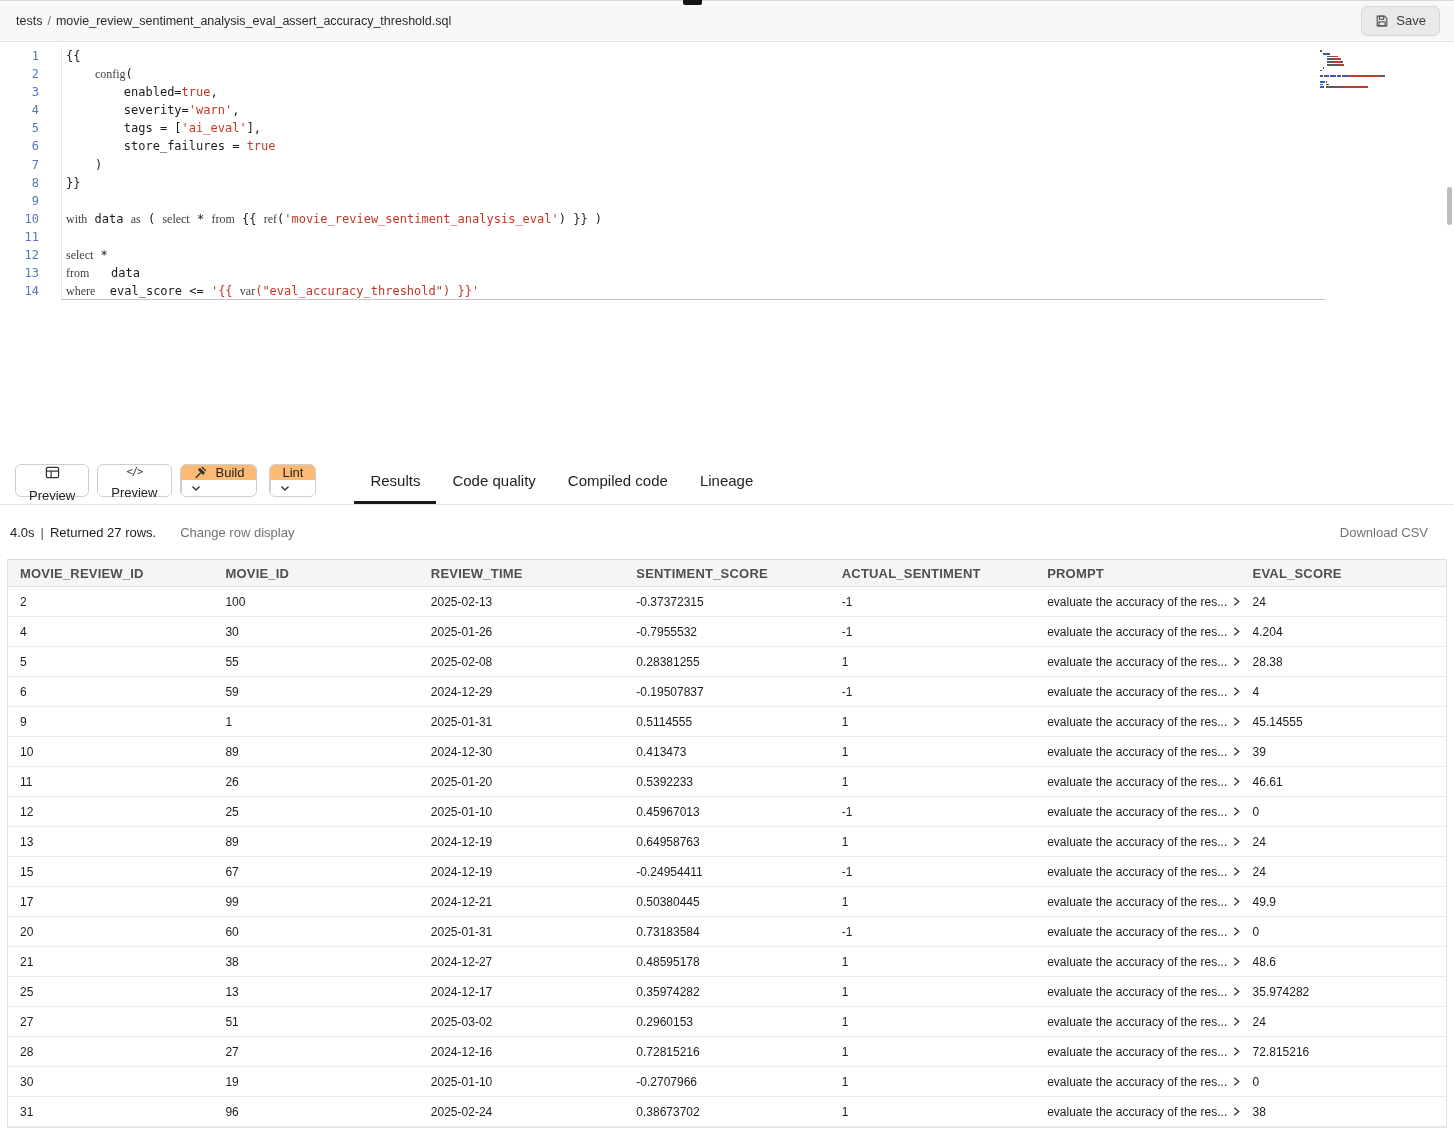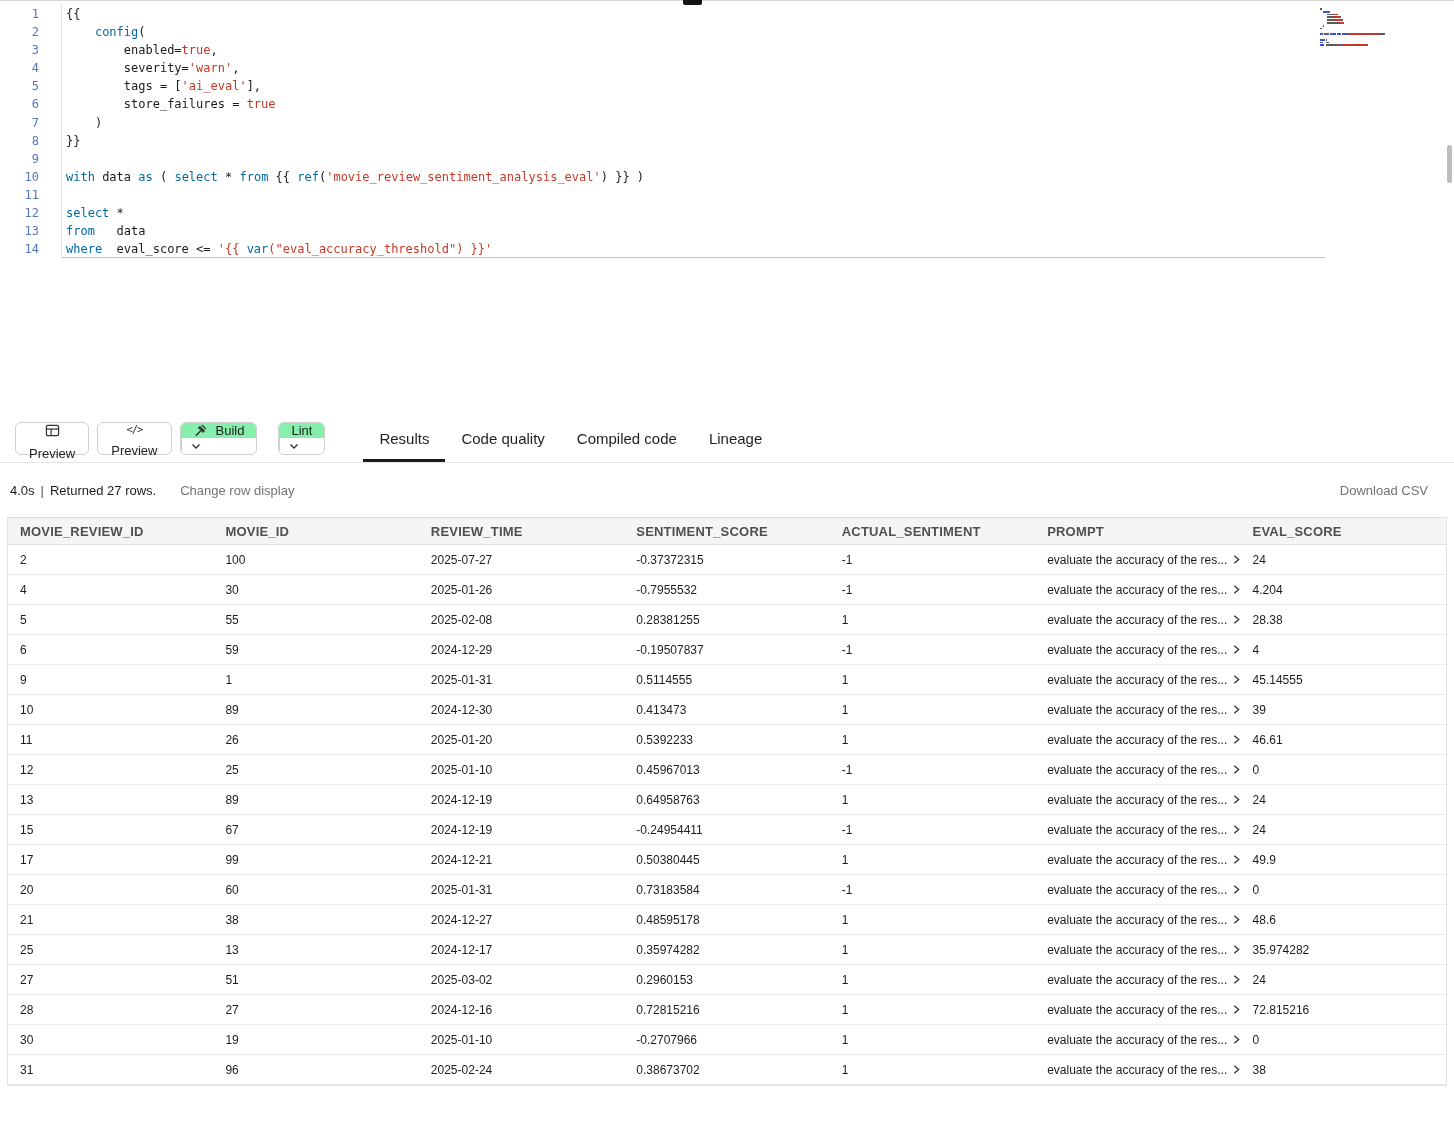--- a/index.html
+++ b/index.html
@@ -77,6 +77,23 @@
   <div class="top-strip"></div>
   <div class="top-pill"></div>
 
+  <div class="header">
+    <div class="breadcrumb">
+      <span>tests</span>
+      <span class="sep">/</span>
+      <span>movie_review_sentiment_analysis_eval_assert_accuracy_threshold.sql</span>
+    </div>
+    <button class="save-btn">
+      <span>
+        <svg width="14" height="14" viewBox="0 0 16 16" fill="none" stroke="#555" stroke-width="1.3">
+          <path d="M2.5 2.5 h8.5 l2.5 2.5 v8.5 h-11 z"></path>
+          <rect x="5" y="2.5" width="5" height="3.5"></rect>
+          <rect x="4.5" y="9" width="7" height="4.5"></rect>
+        </svg>
+      </span>
+      <span>Save</span>
+    </button>
+  </div>
 
   <div class="editor">
     <div id="editor-lines">

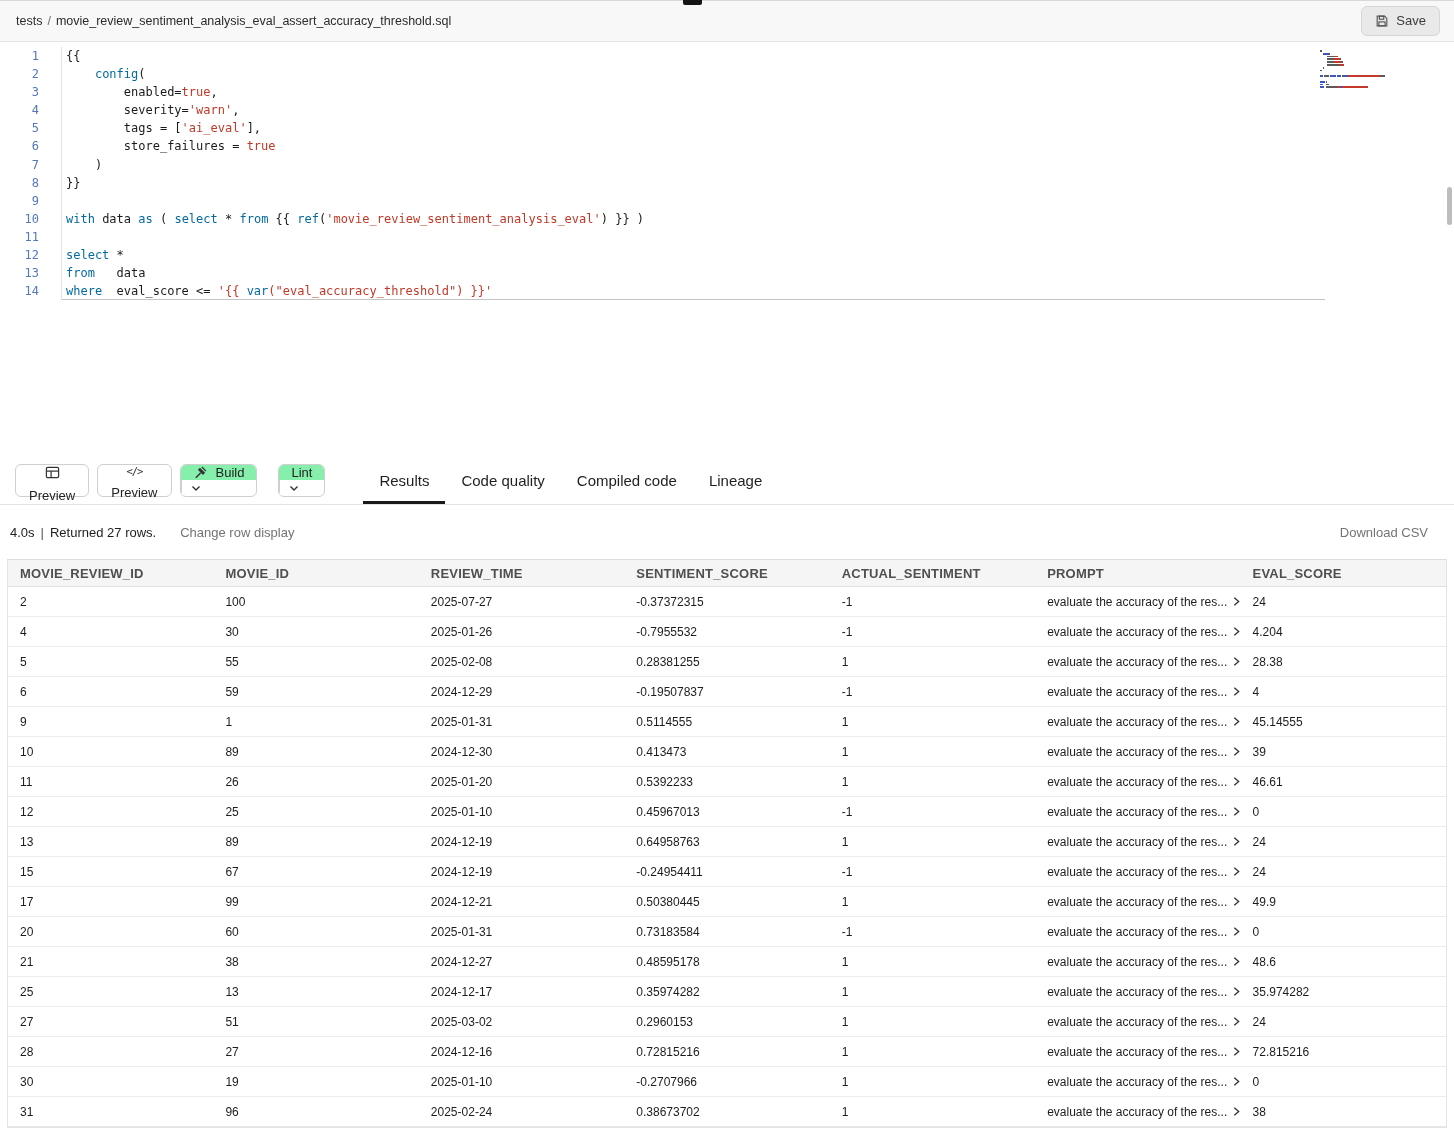--- a/index.html
+++ b/index.html
@@ -26,7 +26,7 @@
   .code { flex:1; padding-left:4px; color:#1b1b1b; }
   .code-line.active .code { border-bottom:1px solid #c4c4c4; }
   .tok-p { color:#1b1b1b; }
-  .tok-k { color:#0369a1; }
+  .tok-k { color:#404040;font-family:Liberation Serif, serif; }
   .tok-s { color:#c13928; }
 
   .minimap { position:absolute; top:8px; right:16px; width:118px; }

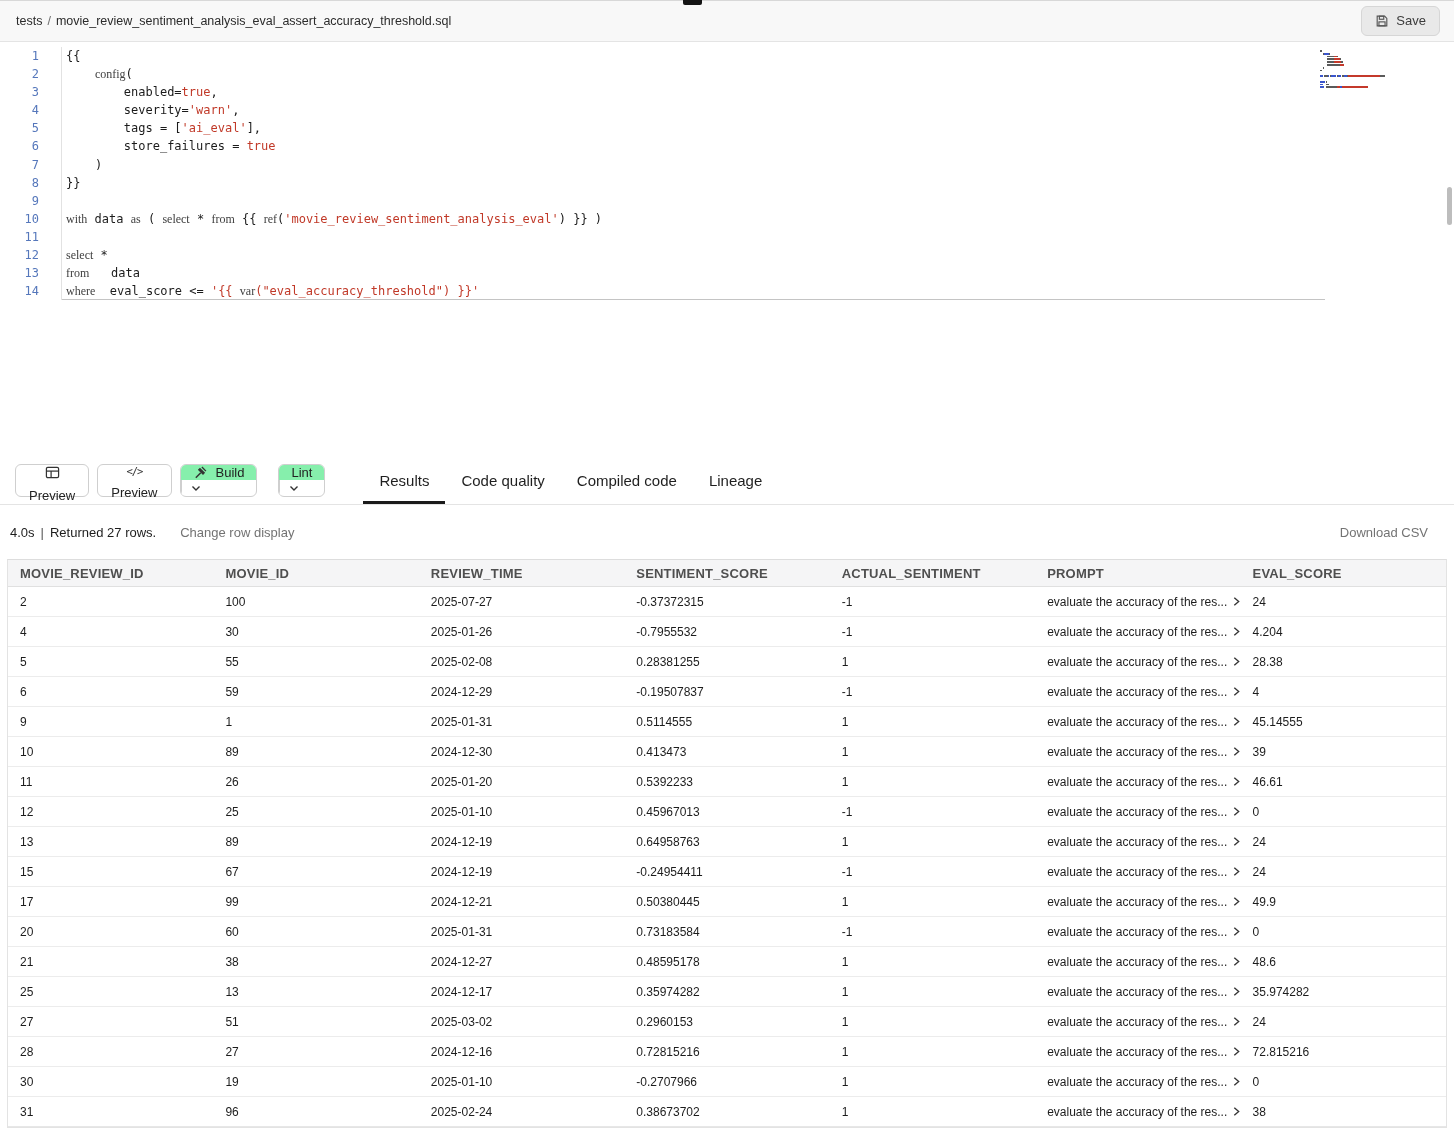--- a/index.html
+++ b/index.html
@@ -42,7 +42,7 @@
   .tb-btn, .tb-split { margin-right:8px;flex-direction:column; }
   .tb-btn { display:inline-flex; align-items:center; gap:8px; height:33px; padding:0 13px; border:1px solid #cfcfcf; border-radius:6px; background:#fff; font-size:13px; color:#222; font-family:inherit; cursor:pointer; }
   .tb-split { display:inline-flex; border:1px solid #cfcfcf; border-radius:6px; overflow:hidden; height:33px; }
-  .tb-split .main { display:inline-flex; align-items:center; gap:8px; padding:0 12px; background:#86efac; border:none; font-size:13px; color:#222; font-family:inherit; cursor:pointer; }
+  .tb-split .main { display:inline-flex; align-items:center; gap:8px; padding:0 12px; background:#fdba74; border:none; font-size:13px; color:#222; font-family:inherit; cursor:pointer; }
   .tb-split .arrow { width:29px; display:flex; align-items:center; justify-content:center; background:#fff; border:none; border-left:1px solid #cfcfcf; cursor:pointer; }
   .tb-icon { display:block; color:#333; }
   .code-glyph { font-family:"DejaVu Sans Mono", monospace; font-size:10.5px; color:#333; letter-spacing:-1px; }

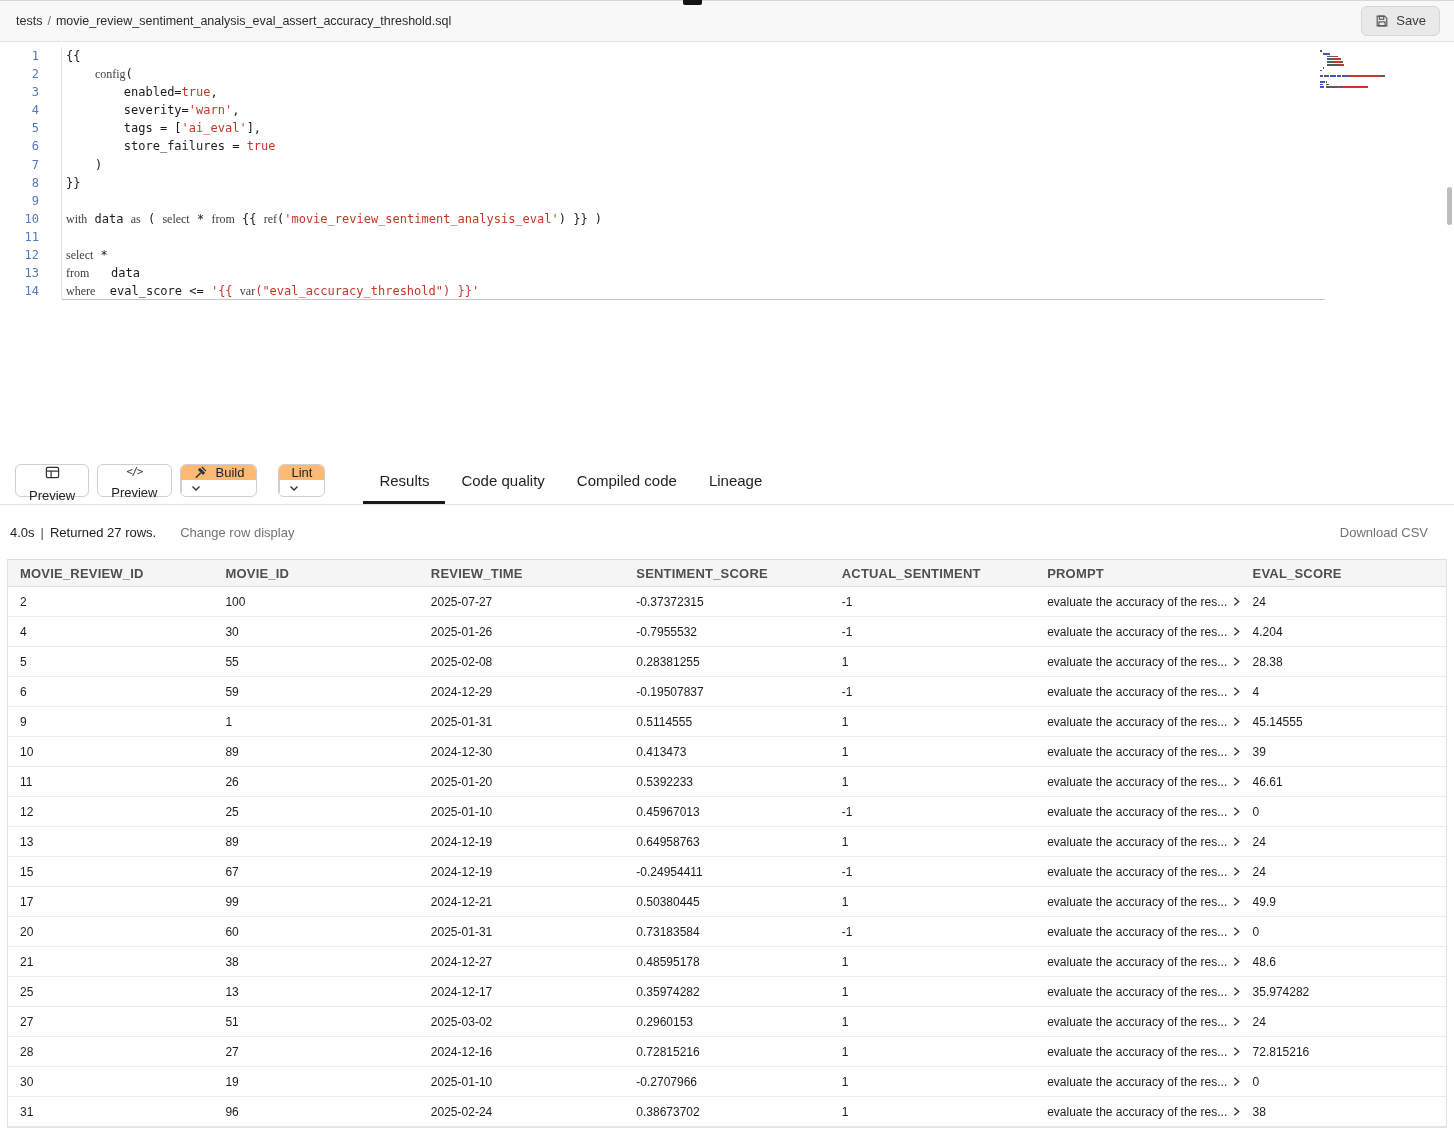--- a/index.html
+++ b/index.html
@@ -46,7 +46,7 @@
   .tb-split .arrow { width:29px; display:flex; align-items:center; justify-content:center; background:#fff; border:none; border-left:1px solid #cfcfcf; cursor:pointer; }
   .tb-icon { display:block; color:#333; }
   .code-glyph { font-family:"DejaVu Sans Mono", monospace; font-size:10.5px; color:#333; letter-spacing:-1px; }
-  .tb-split.lint { margin-left:13px; }
+  .tb-split.lint { margin-left:4px; }
 
   .tabs { margin-left:30px; display:flex; align-self:stretch; }
   .tab { display:flex; align-items:center; padding:0 16px; font-size:15px; color:#1f1f1f; position:relative; cursor:pointer; }

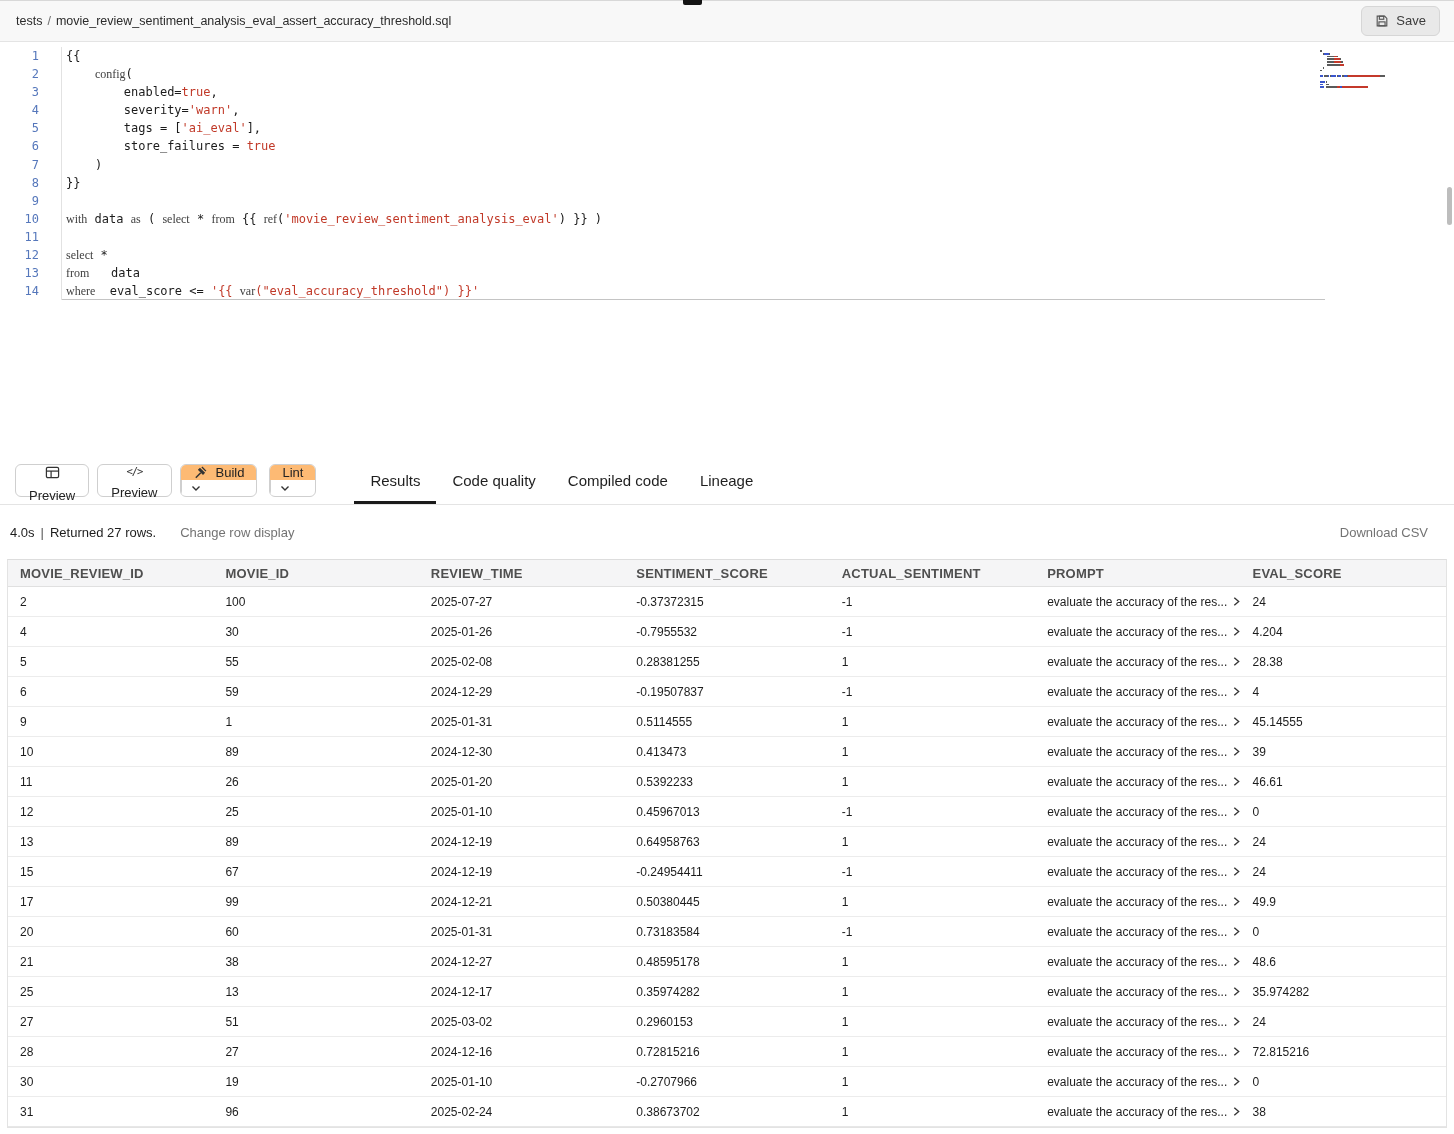--- a/index.html
+++ b/index.html
@@ -261,7 +261,7 @@
         <div class="trow">
           <div class="tcell">2</div>
           <div class="tcell">100</div>
-          <div class="tcell">2025-07-27</div>
+          <div class="tcell">2025-02-13</div>
           <div class="tcell">-0.37372315</div>
           <div class="tcell">-1</div>
           <div class="tcell prompt-cell">

